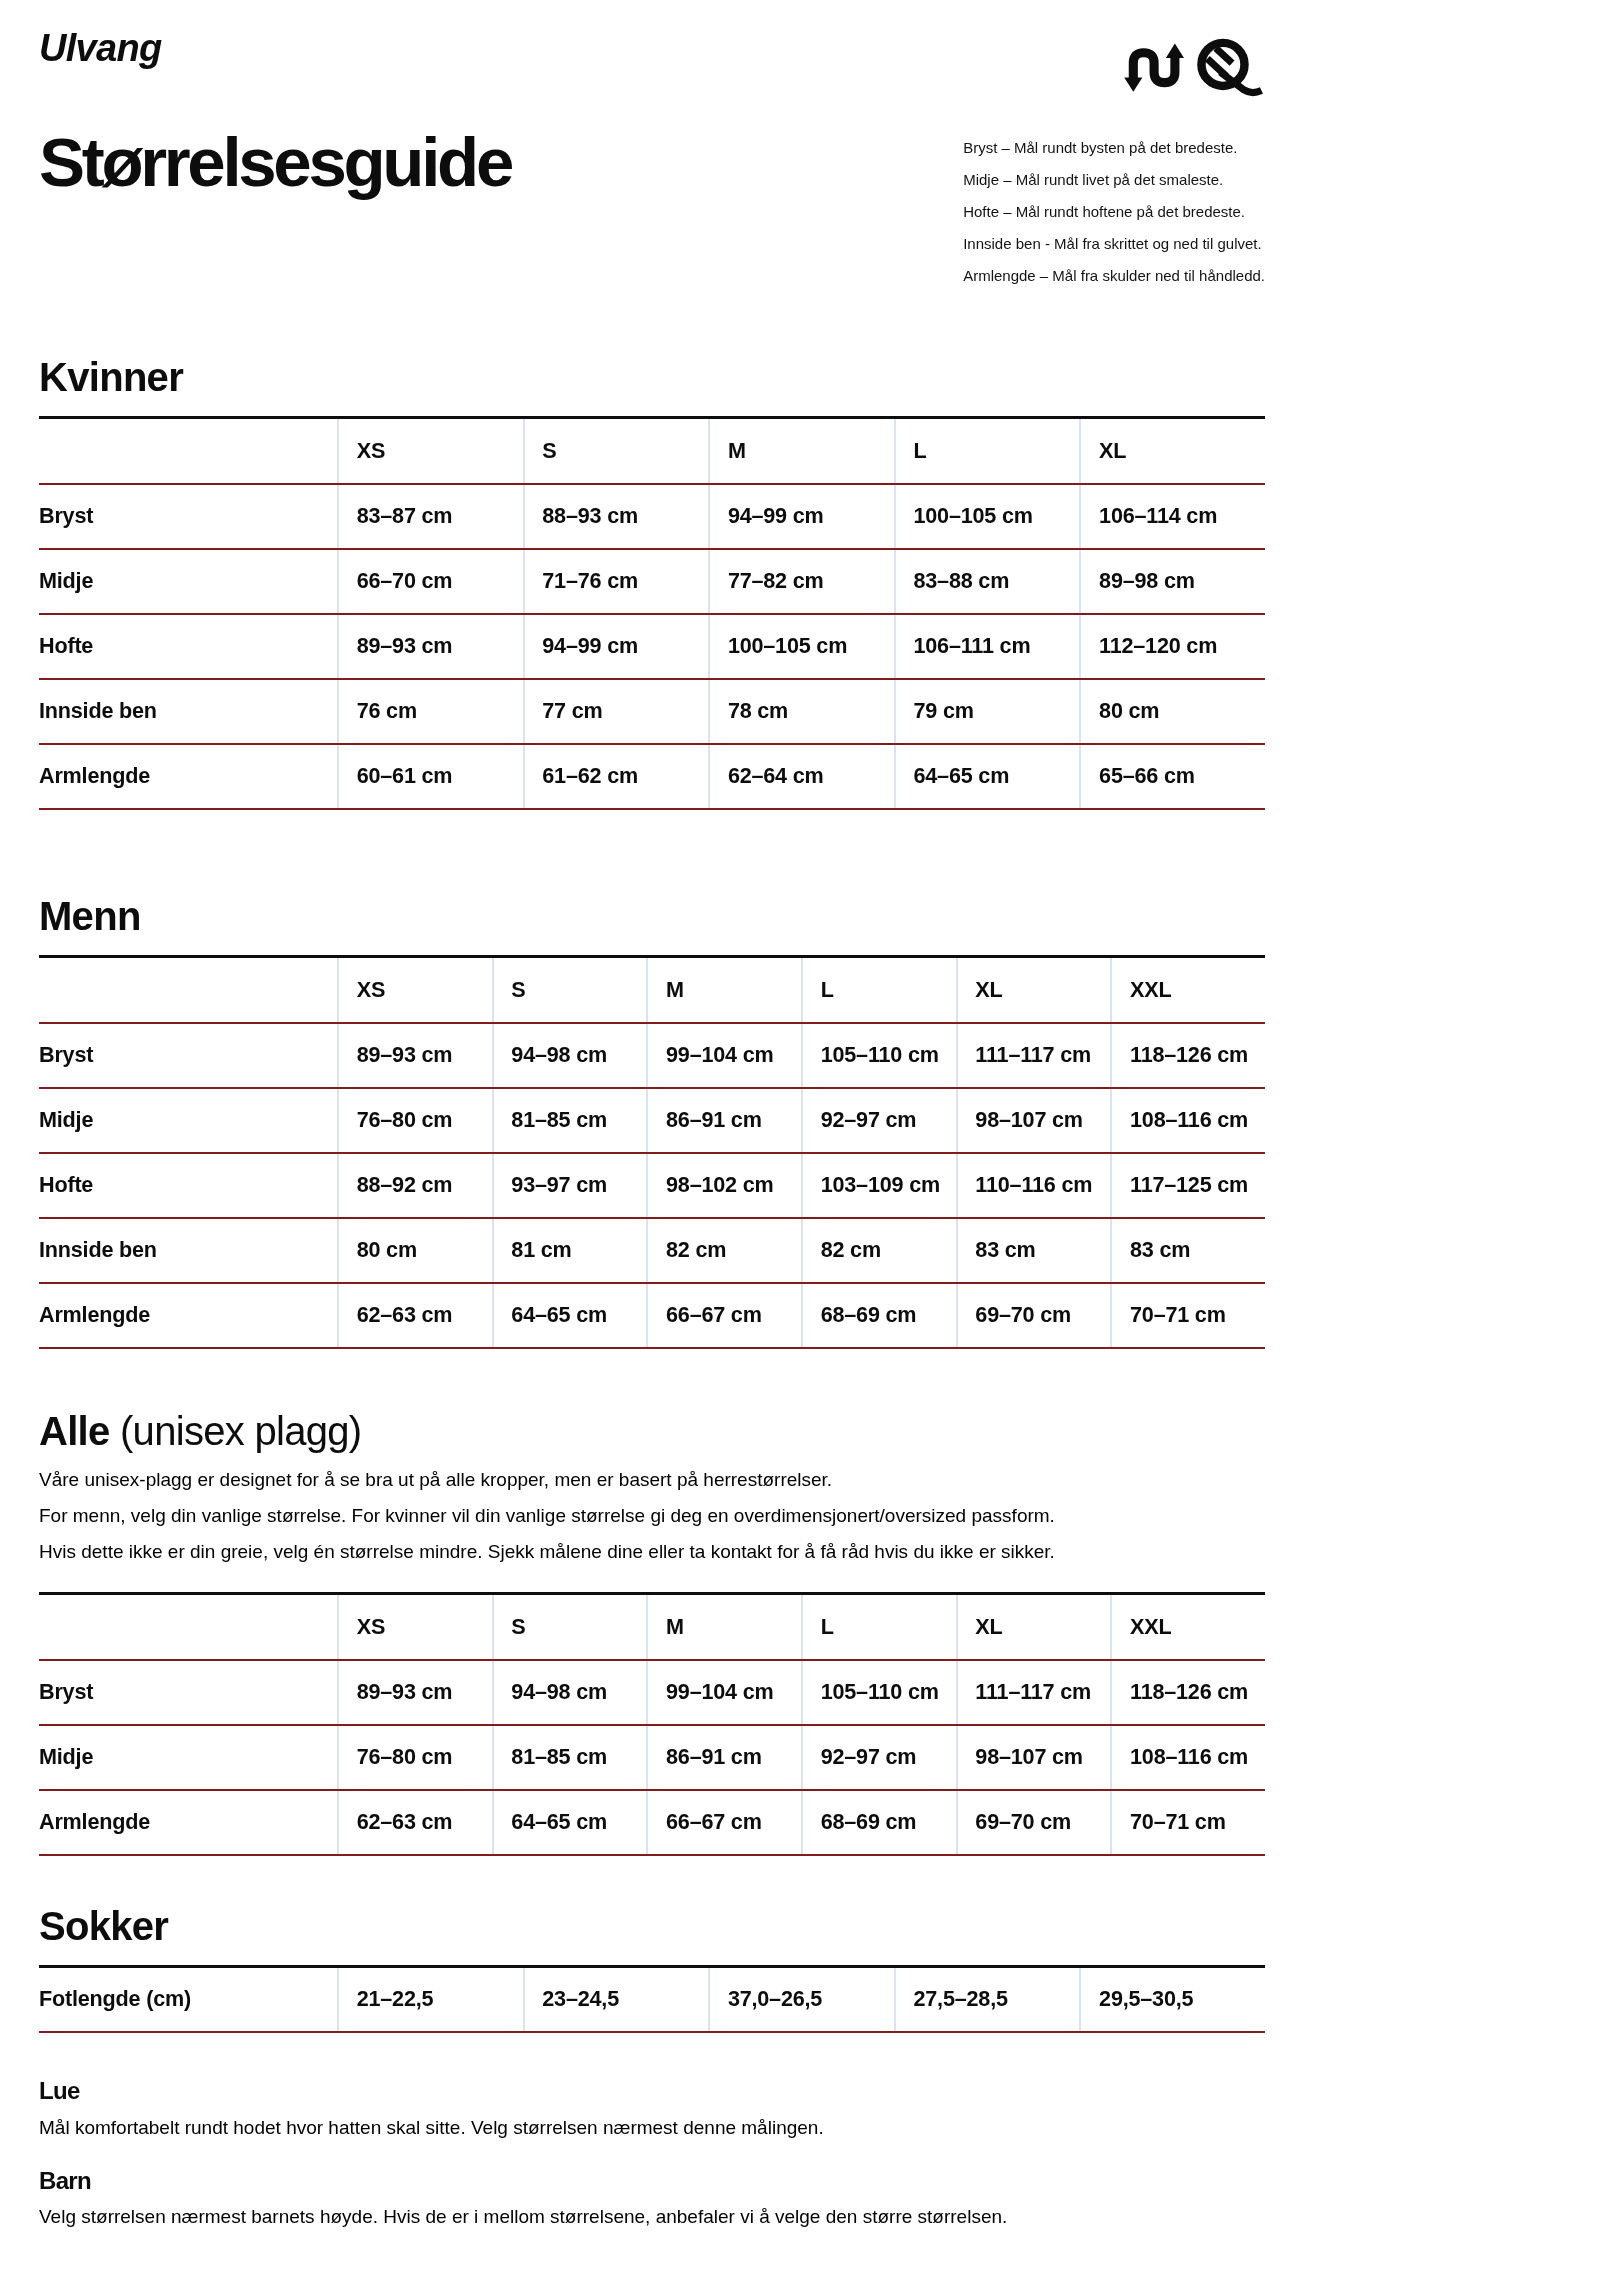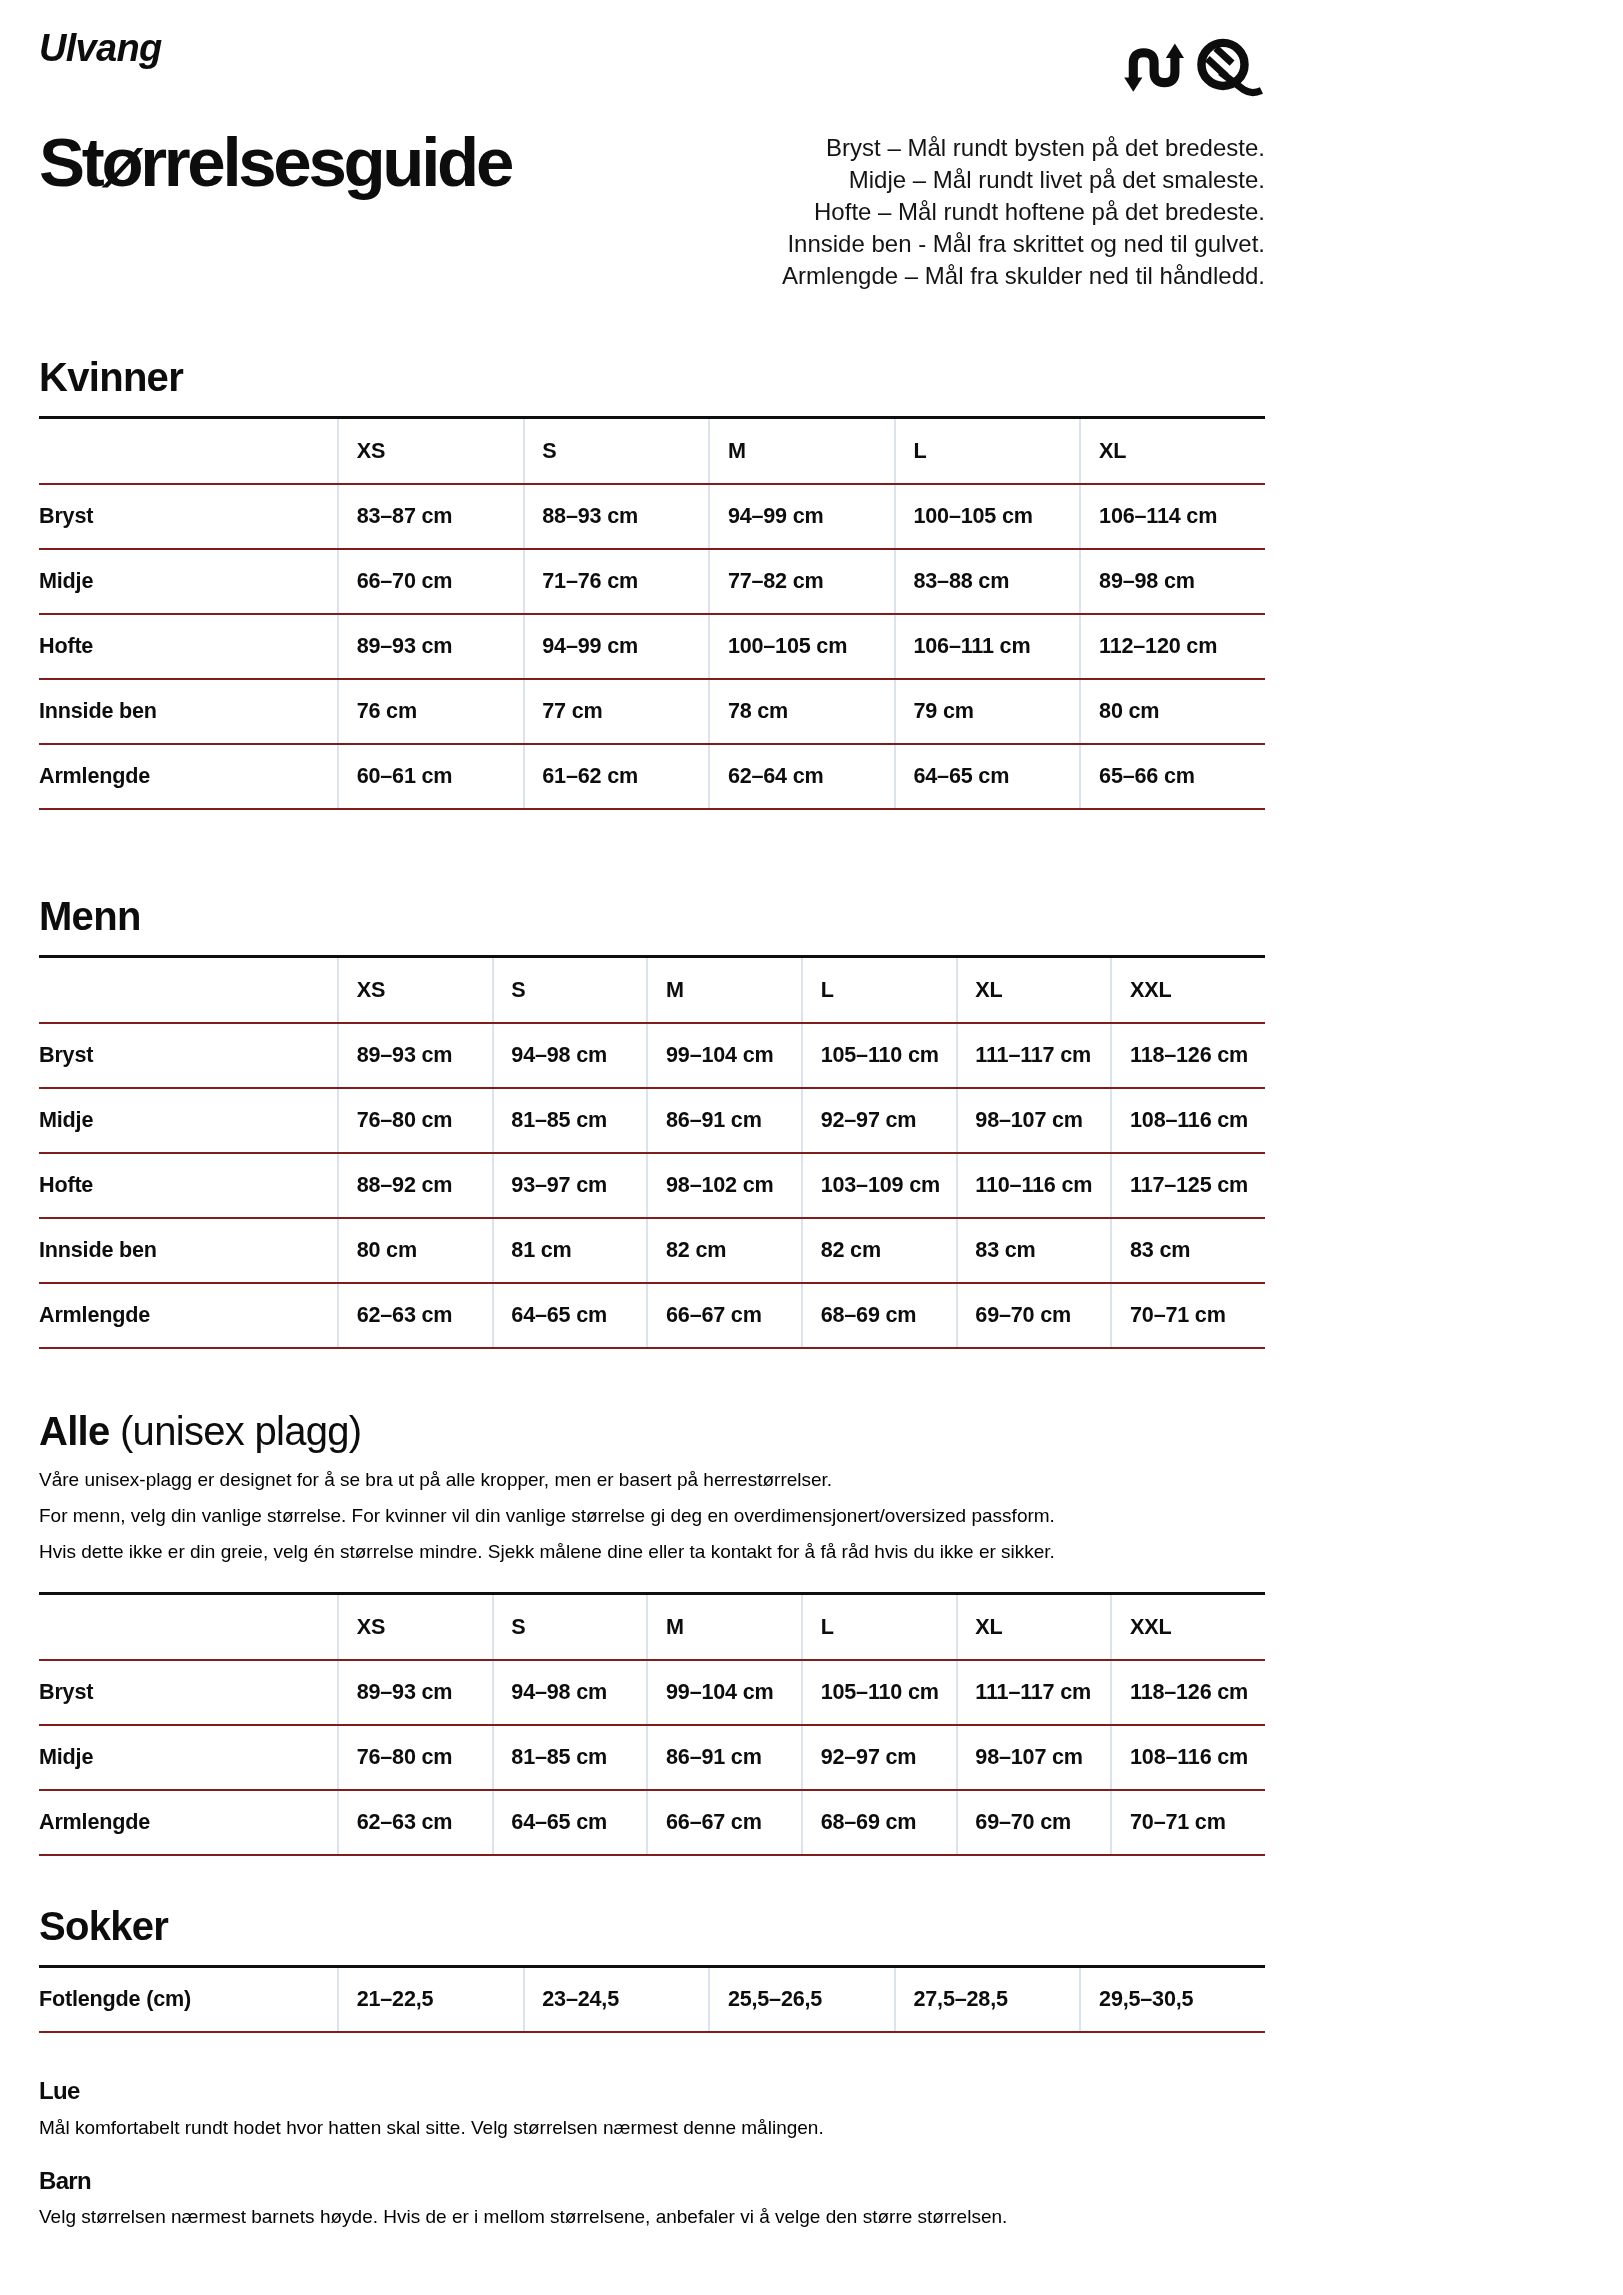--- a/index.html
+++ b/index.html
@@ -51,8 +51,7 @@
     line-height: 1.05;
   }
   .instructions {
-    text-align: right;
-    font-size: 24px;
+    font-size: 15px;
     line-height: 32px;
     font-weight: 400;
     padding-top: 5.2px;

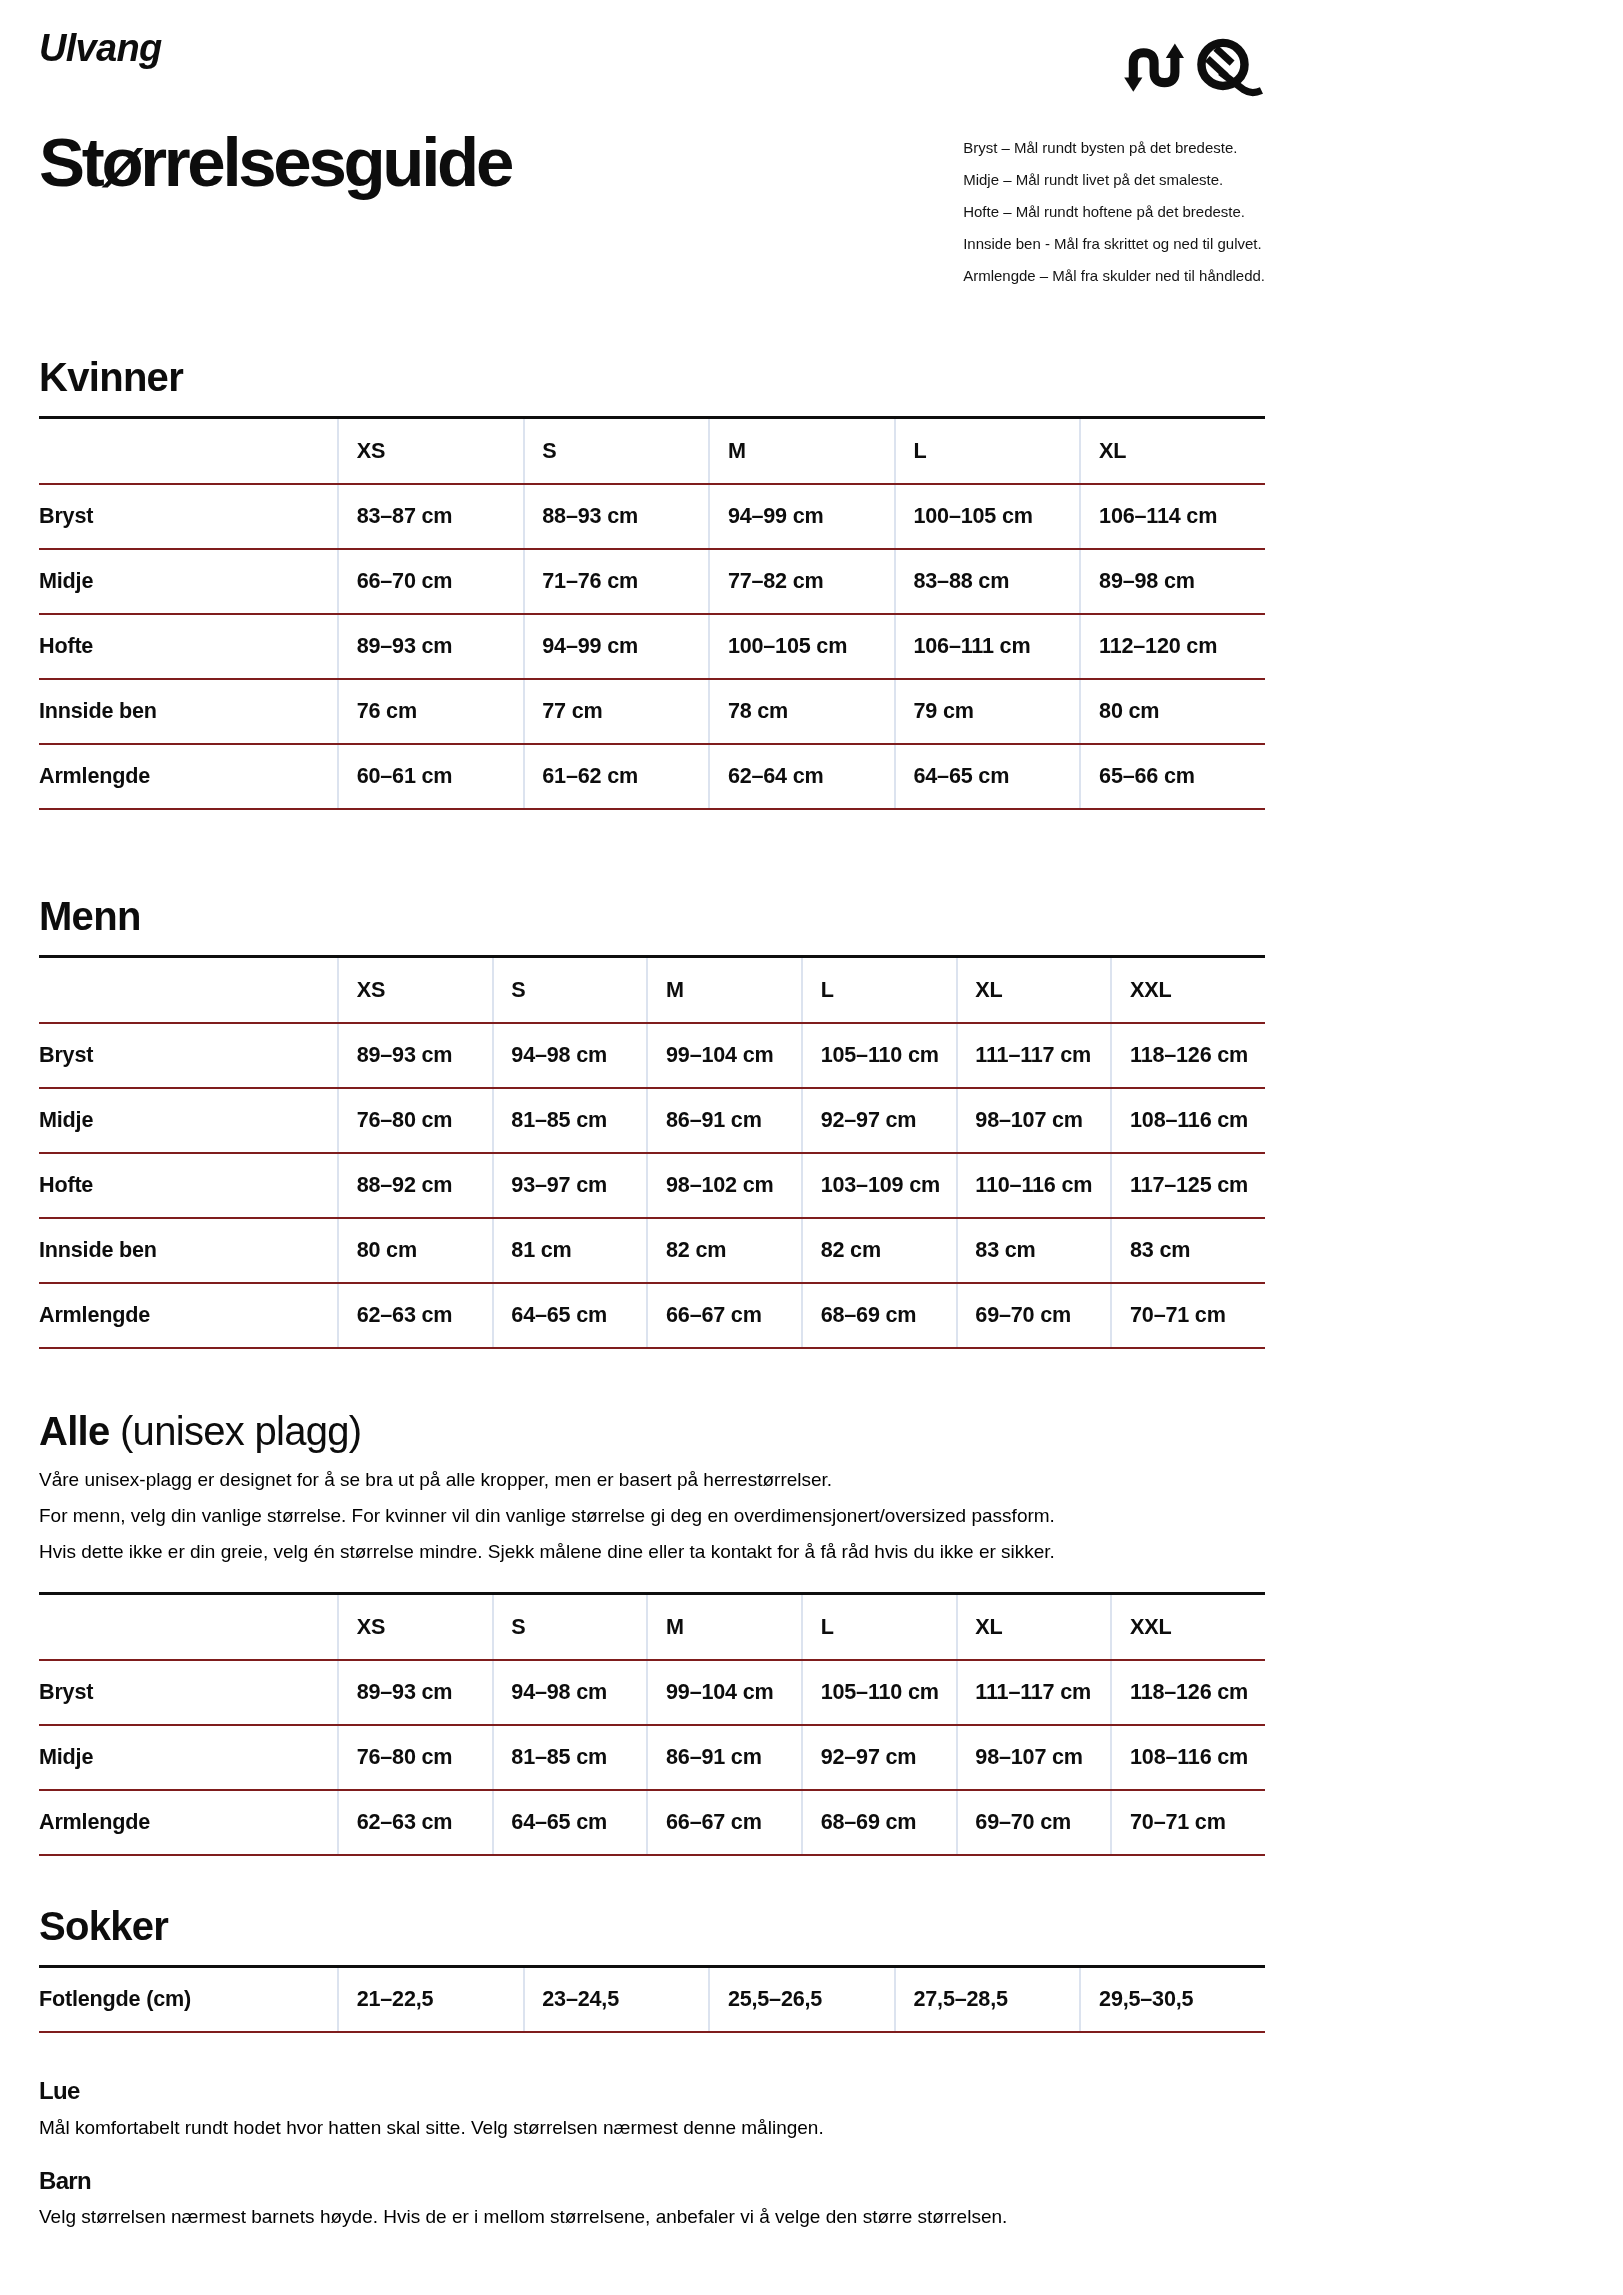--- a/index.html
+++ b/index.html
@@ -320,7 +320,7 @@
           <div class="t-cell t-label">Fotlengde (cm)</div>
           <div class="t-cell">21–22,5</div>
           <div class="t-cell">23–24,5</div>
-          <div class="t-cell">25,5–26,5</div>
+          <div class="t-cell">37,0–26,5</div>
           <div class="t-cell">27,5–28,5</div>
           <div class="t-cell">29,5–30,5</div>
         </div>

